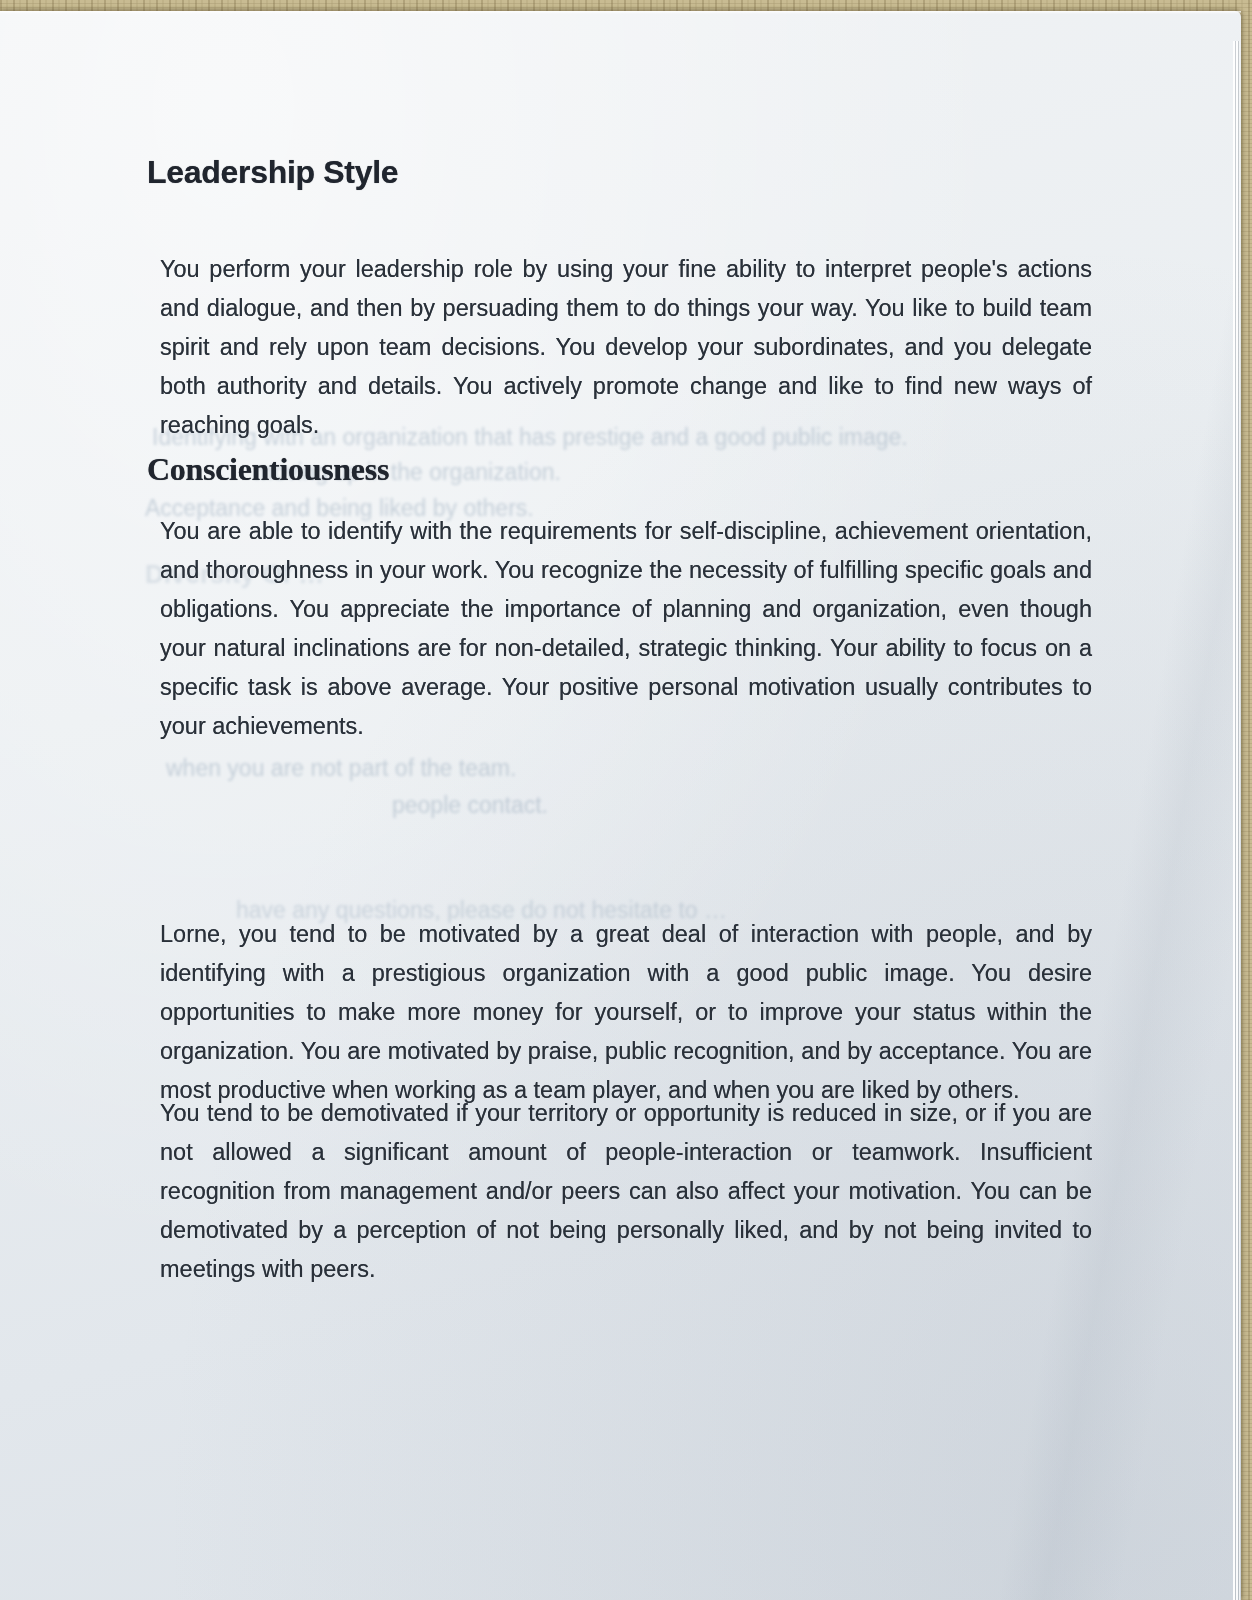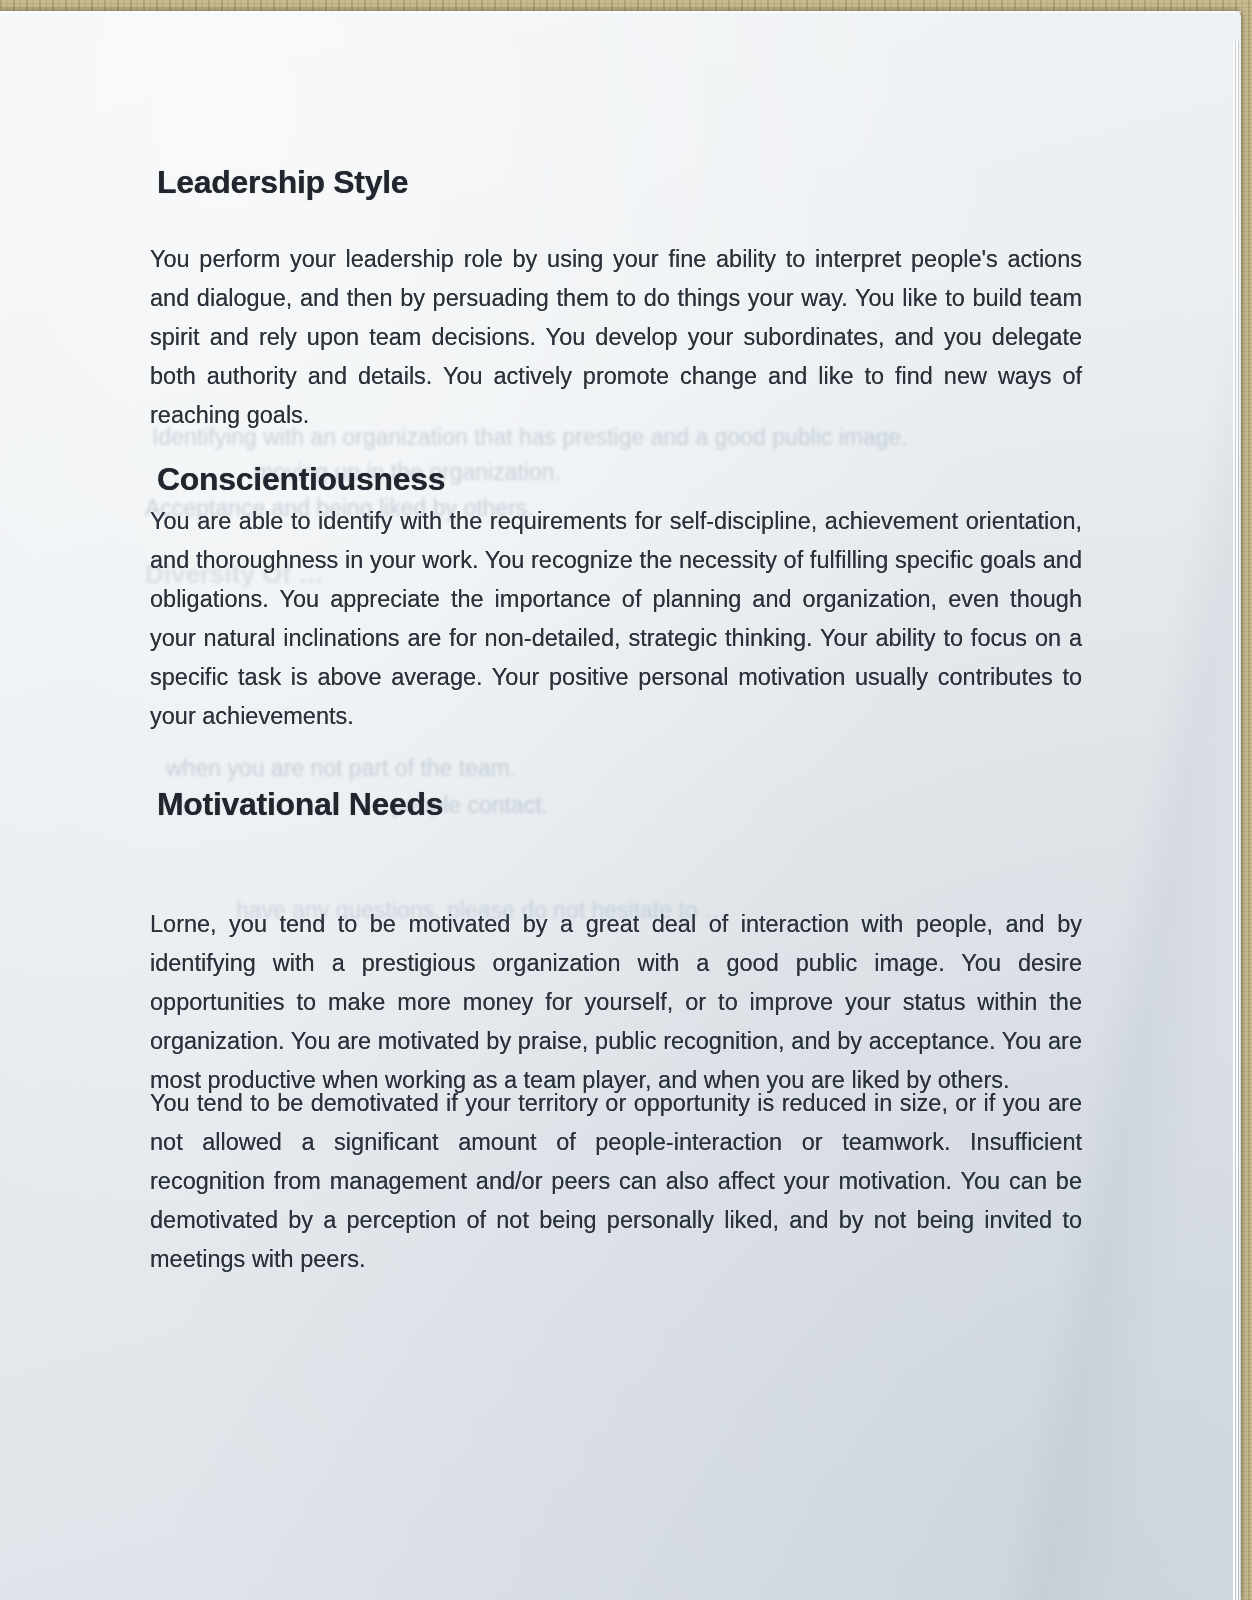--- a/index.html
+++ b/index.html
@@ -71,7 +71,7 @@
     position: absolute;
     left: 143px;
     width: 940px;
-    margin: 14px;
+    margin: 4px;
     font-size: 32px;
     font-weight: bold;
     letter-spacing: -0.3px;

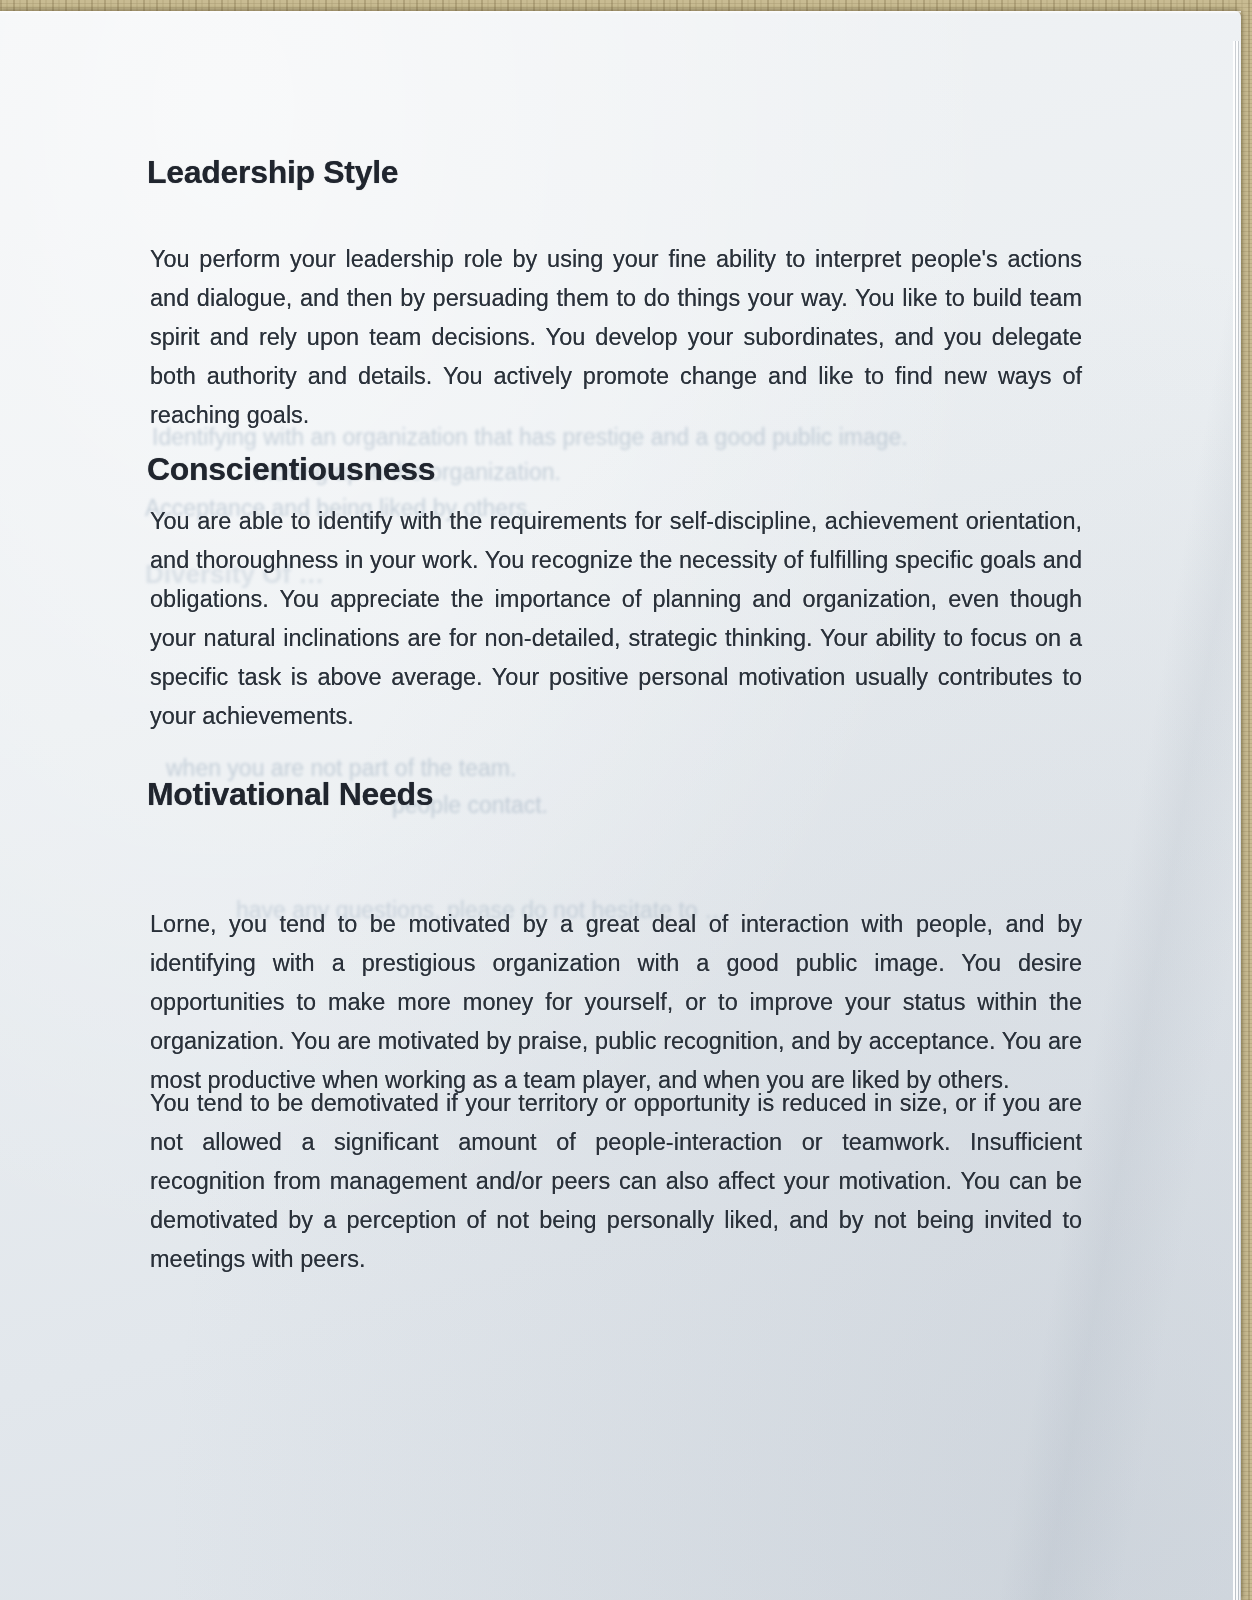--- a/index.html
+++ b/index.html
@@ -82,7 +82,7 @@
     position: absolute;
     left: 143px;
     width: 932px;
-    margin: 7px;
+    margin: 17px;
     font-size: 23.5px;
     line-height: 39px;
     text-align: justify;

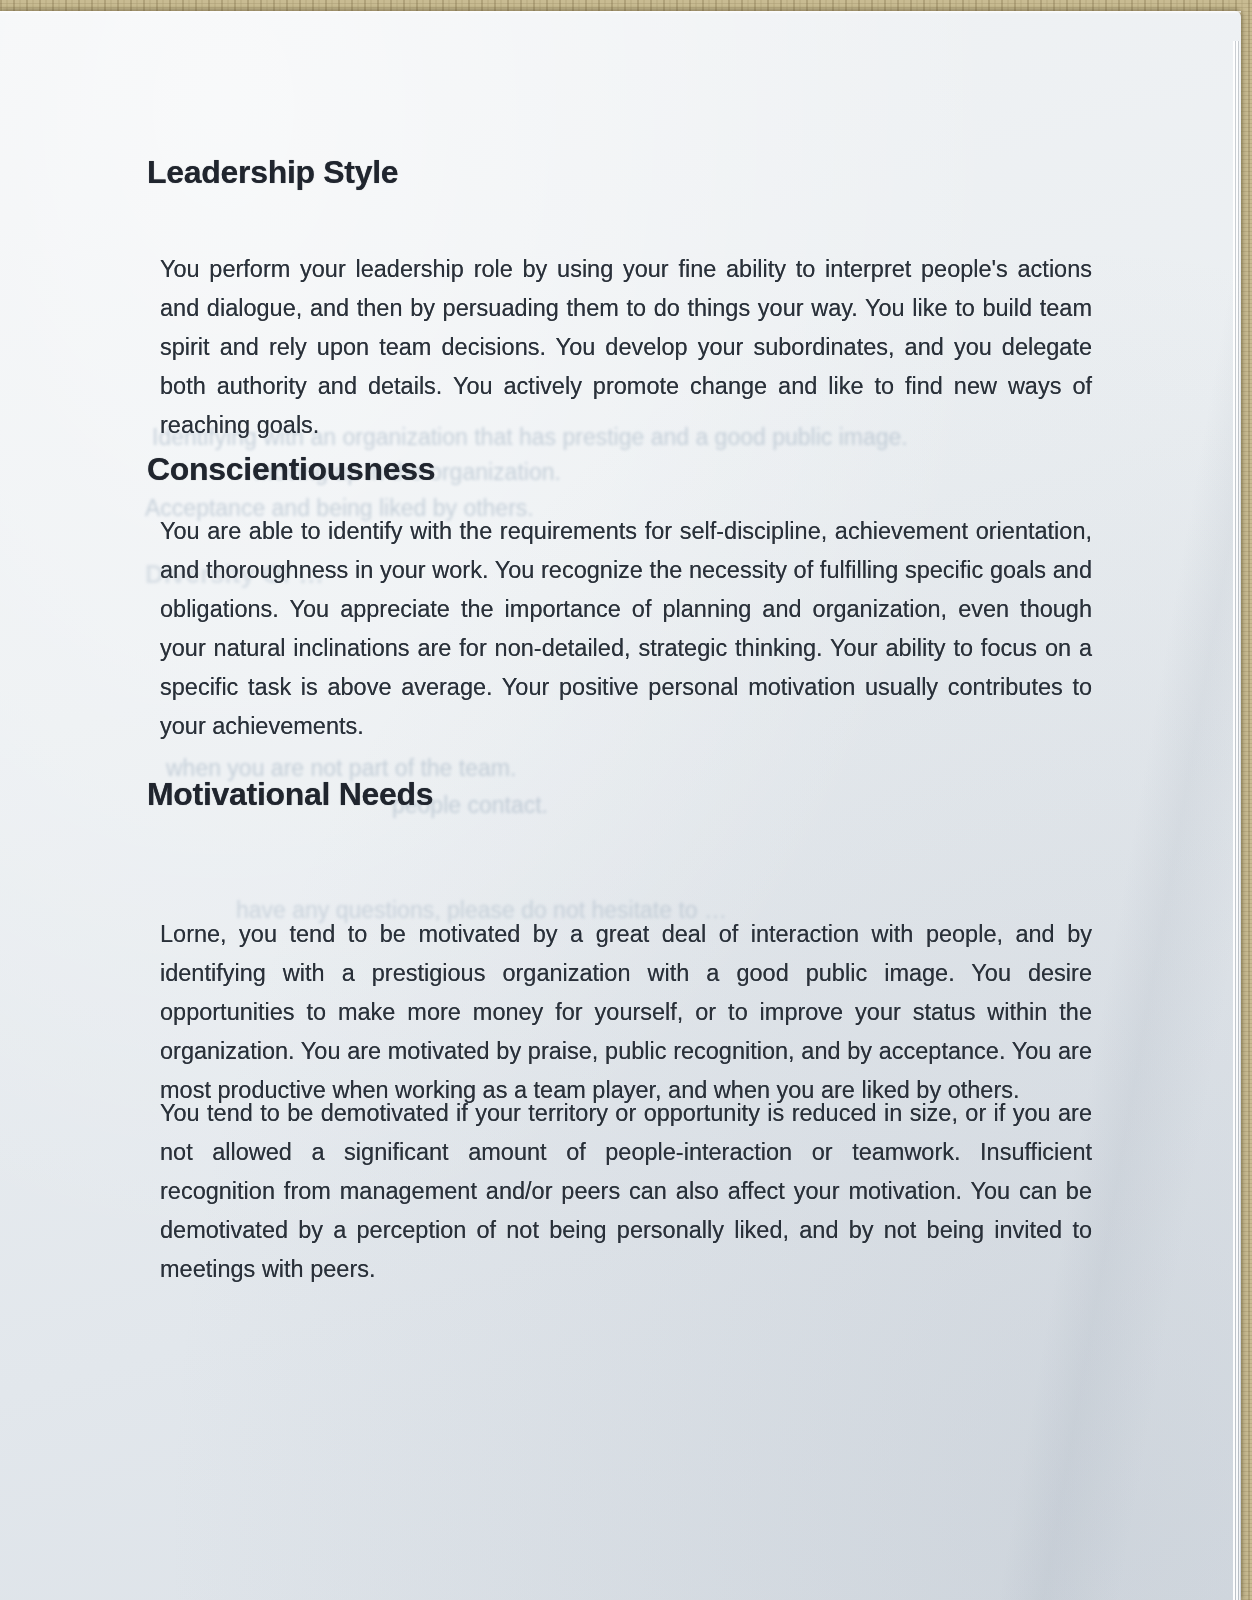--- a/index.html
+++ b/index.html
@@ -92,7 +92,7 @@
 
   .h1 { top: 139px; }
   .p1 { top: 222px; }
-  .h2 { top: 436px; }
+  .h2 { top: 436px; font-family: Liberation Serif, serif; }
   .p2 { top: 484px; }
   .h3 { top: 761px; }
   .p3 { top: 887px; }

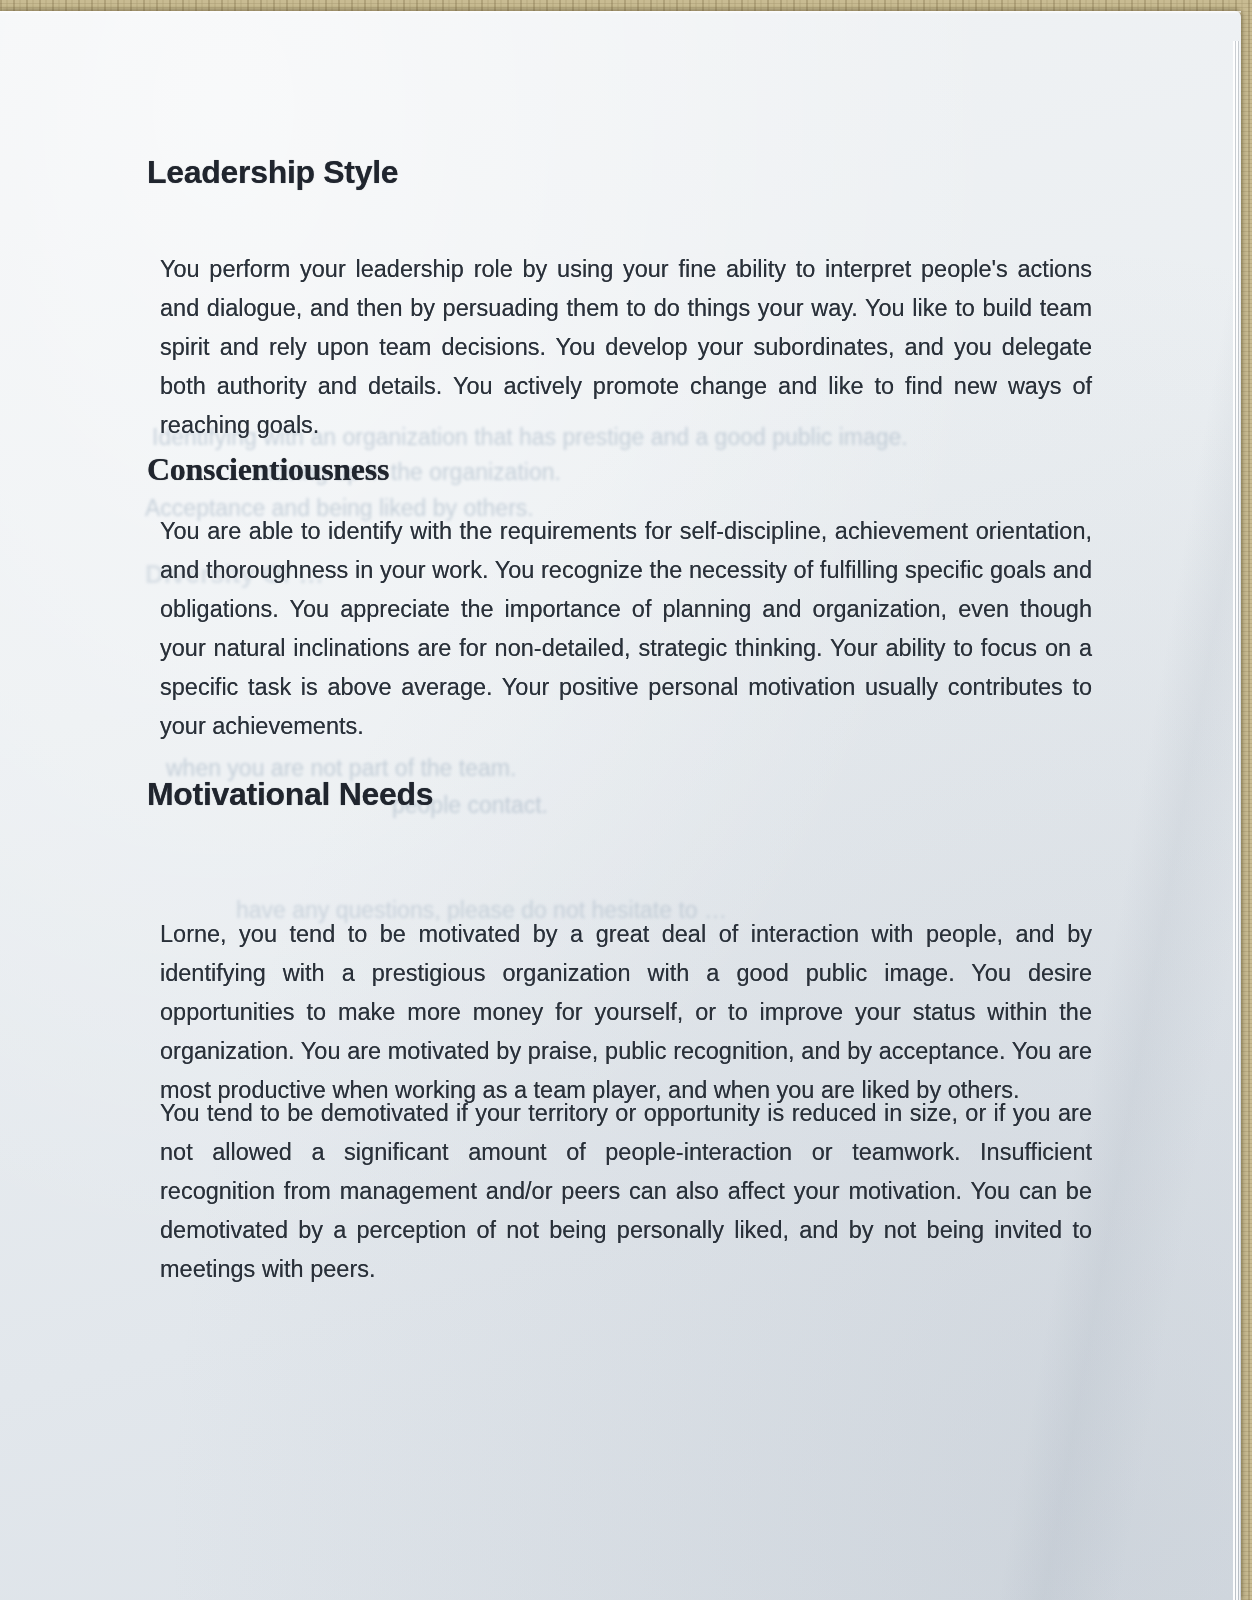--- a/index.html
+++ b/index.html
@@ -137,7 +137,6 @@
     <h1 class="heading h2">Conscientiousness</h1>
     <p class="body-par p2">You are able to identify with the requirements for self-discipline, achievement orientation, and thoroughness in your work. You recognize the necessity of fulfilling specific goals and obligations. You appreciate the importance of planning and organization, even though your natural inclinations are for non-detailed, strategic thinking. Your ability to focus on a specific task is above average. Your positive personal motivation usually contributes to your achievements.</p>
 
-    <h1 class="heading h3">Motivational Needs</h1>
     <p class="body-par p3">Lorne, you tend to be motivated by a great deal of interaction with people, and by identifying with a prestigious organization with a good public image. You desire opportunities to make more money for yourself, or to improve your status within the organization. You are motivated by praise, public recognition, and by acceptance. You are most productive when working as a team player, and when you are liked by others.</p>
     <p class="body-par p4">You tend to be demotivated if your territory or opportunity is reduced in size, or if you are not allowed a significant amount of people-interaction or teamwork. Insufficient recognition from management and/or peers can also affect your motivation. You can be demotivated by a perception of not being personally liked, and by not being invited to meetings with peers.</p>
 

